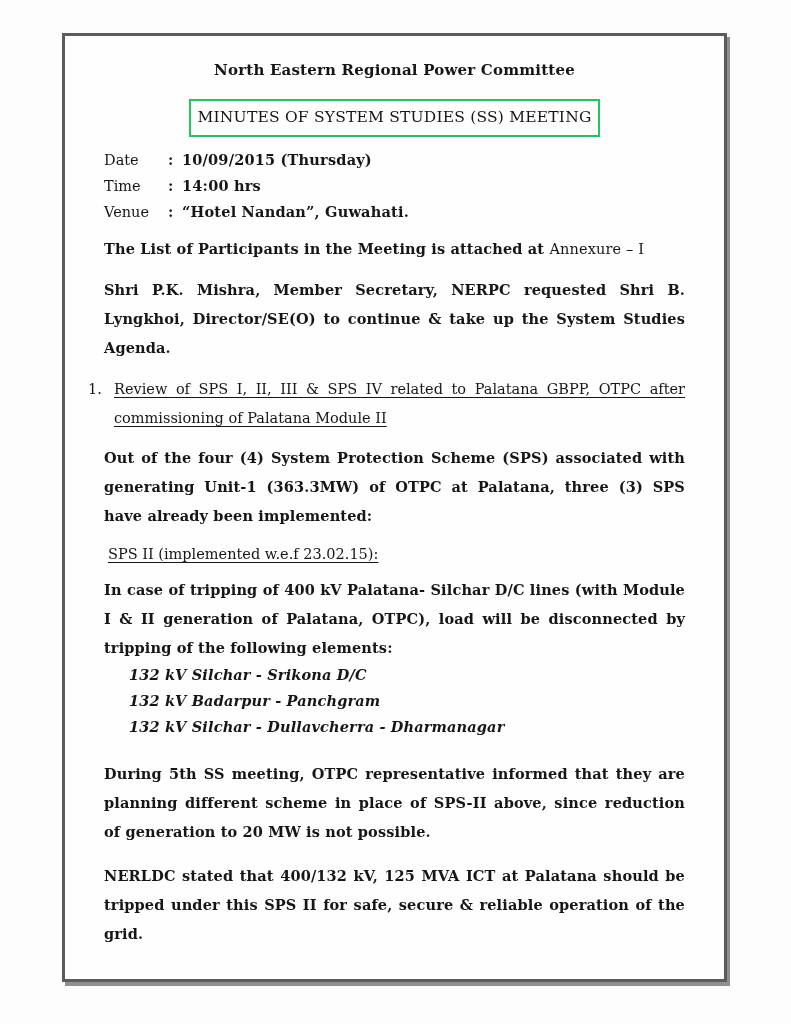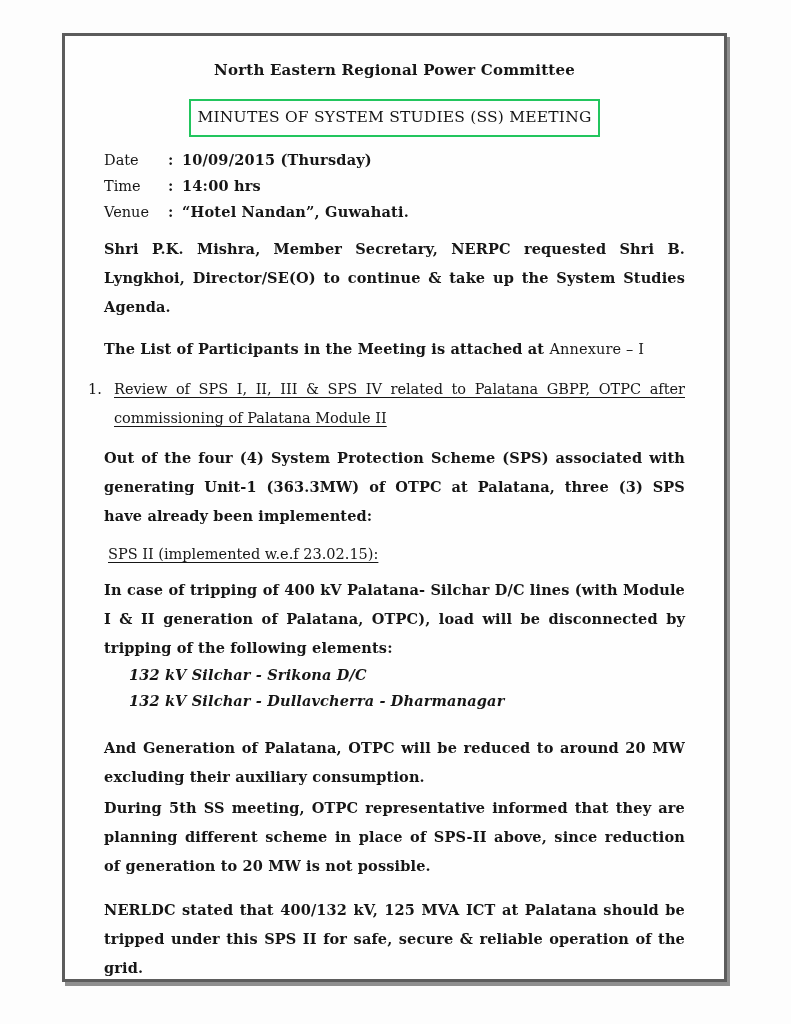--- a/index.html
+++ b/index.html
@@ -134,9 +134,9 @@
       </div>
     </div>
 
+    <div class="para participants"><span>The List of Participants in the Meeting is attached at</span> <span class="annexure">Annexure – I</span></div>
+
     <div class="para intro">Shri P.K. Mishra, Member Secretary, NERPC requested Shri B. Lyngkhoi, Director/SE(O) to continue &amp; take up the System Studies Agenda.</div>
-
-    <div class="para participants"><span>The List of Participants in the Meeting is attached at</span> <span class="annexure">Annexure – I</span></div>
 
     <div class="section-heading">
       <span class="section-num">1.</span>

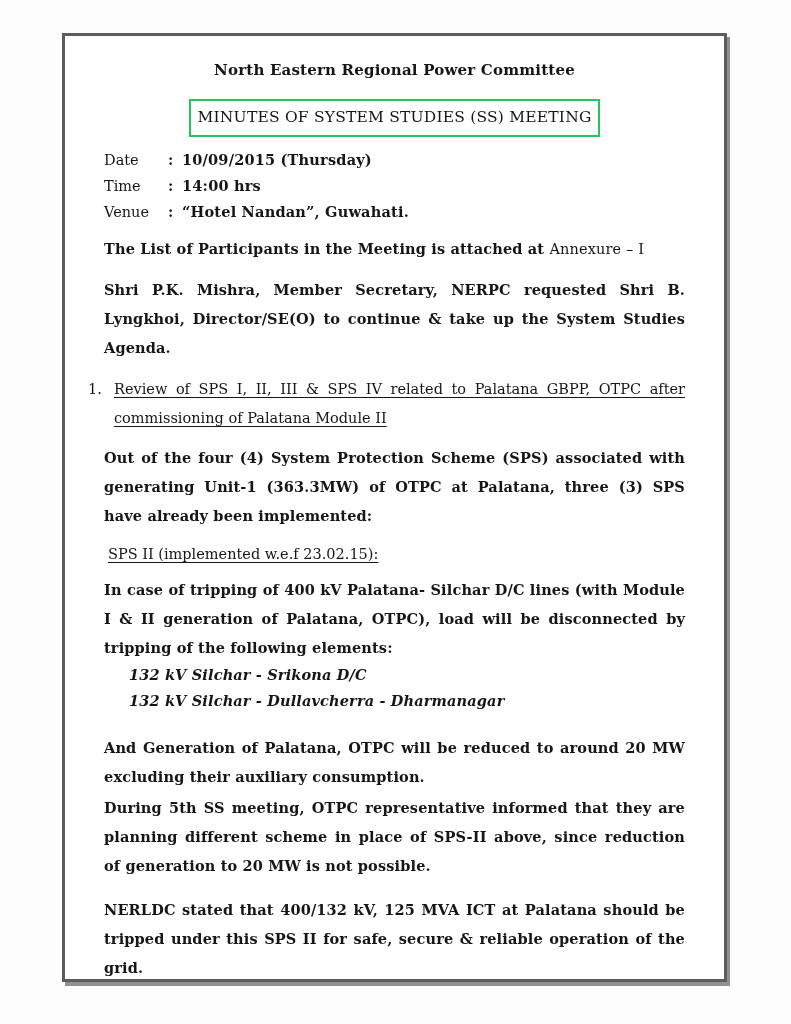--- a/index.html
+++ b/index.html
@@ -151,6 +151,7 @@
 
     <ul class="elements-list">
       <li>132 kV Silchar - Srikona D/C</li>
+      <li>132 kV Badarpur - Panchgram</li>
       <li>132 kV Silchar - Dullavcherra - Dharmanagar</li>
     </ul>
 

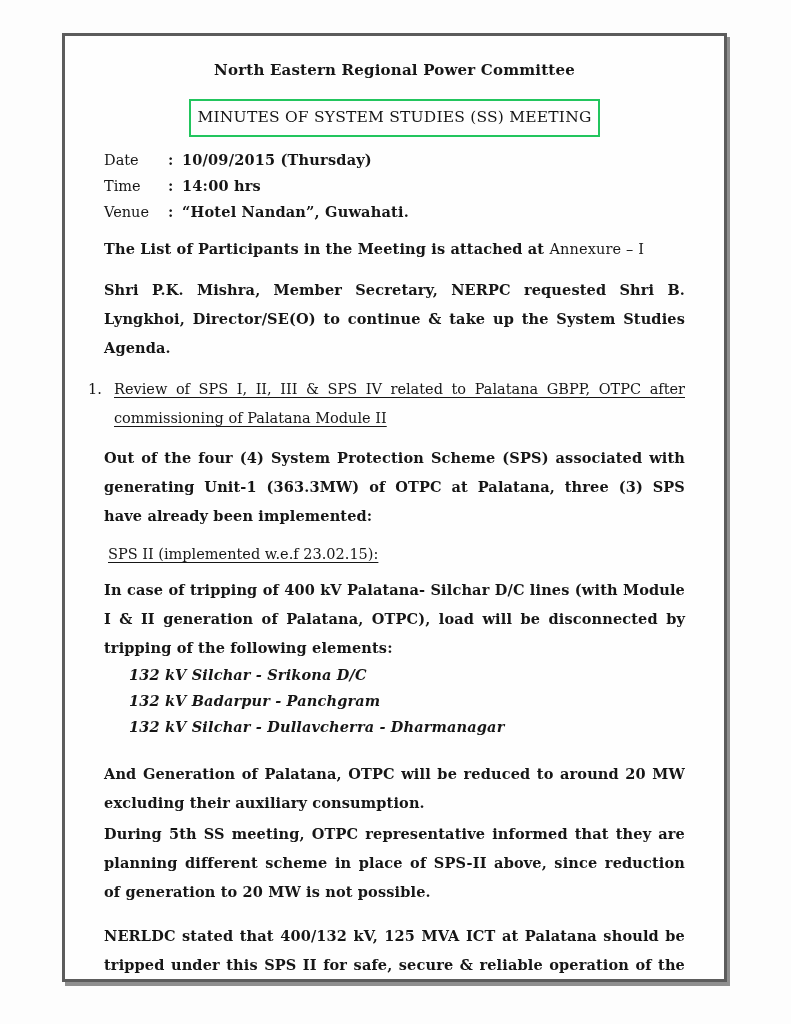--- a/index.html
+++ b/index.html
@@ -155,7 +155,6 @@
       <li>132 kV Silchar - Dullavcherra - Dharmanagar</li>
     </ul>
 
-    <div class="para para-generation">And Generation of Palatana, OTPC will be reduced to around 20 MW excluding their auxiliary consumption.</div>
 
     <div class="para para-5th">During 5th SS meeting, OTPC representative informed that they are planning different scheme in place of SPS-II above, since reduction of generation to 20 MW is not possible.</div>
 

